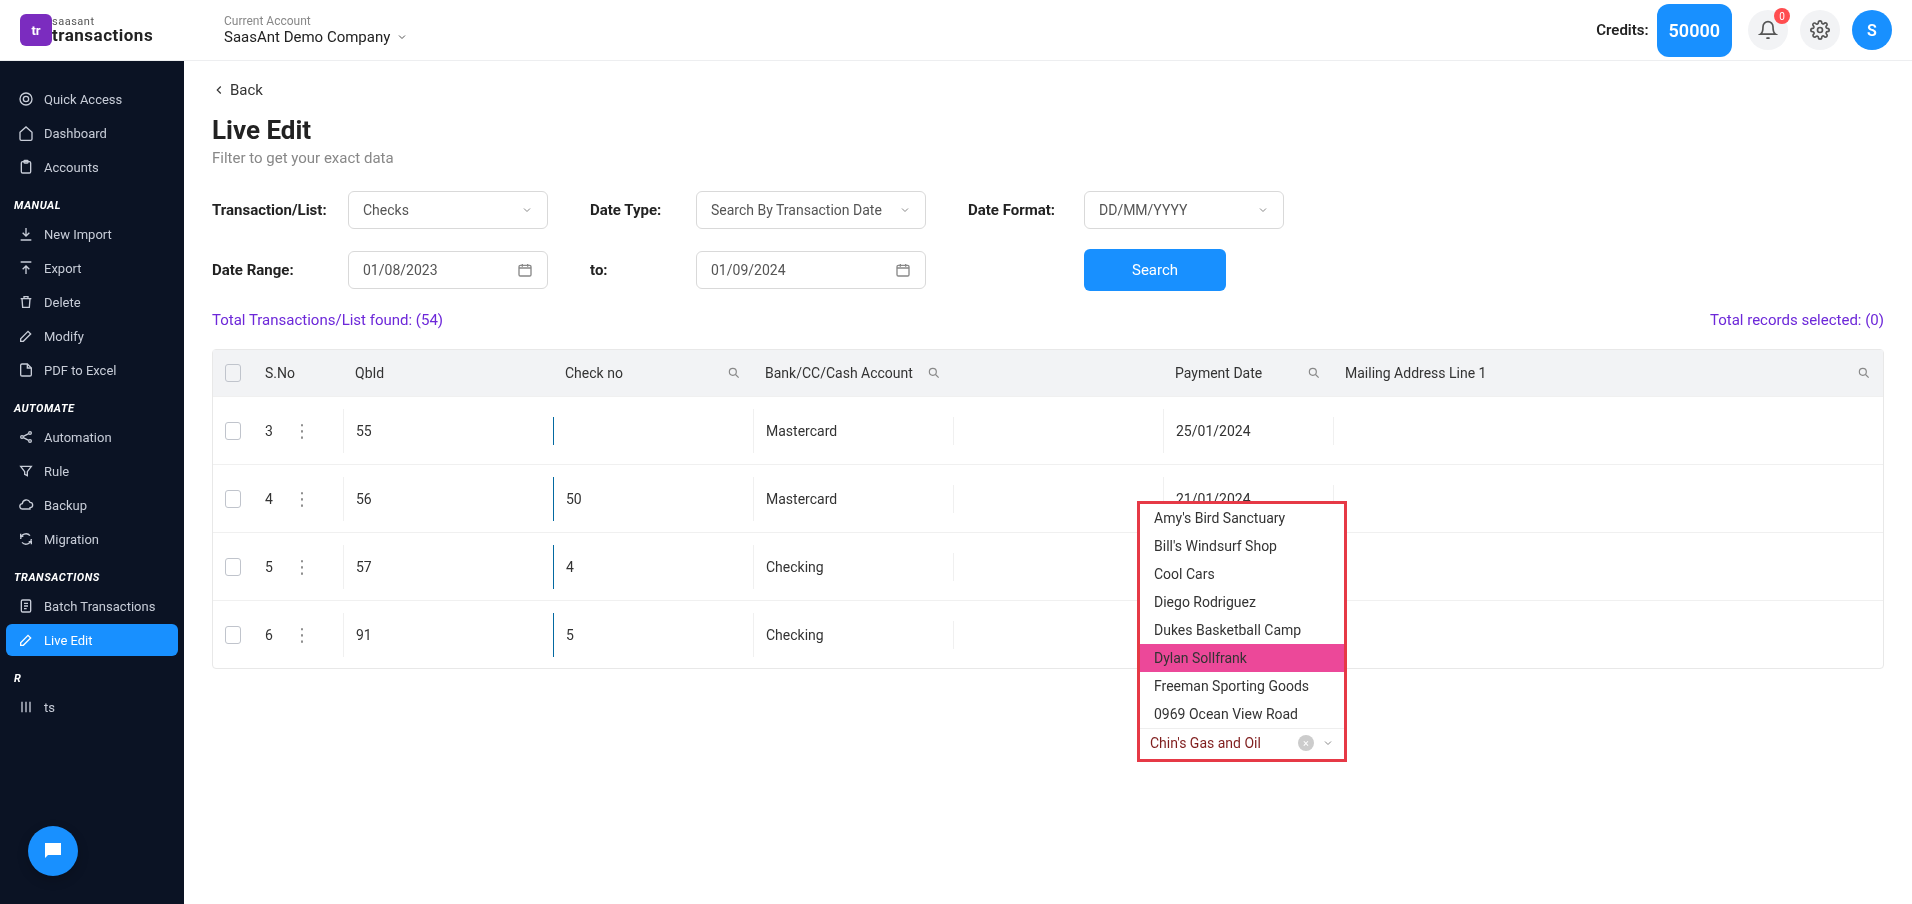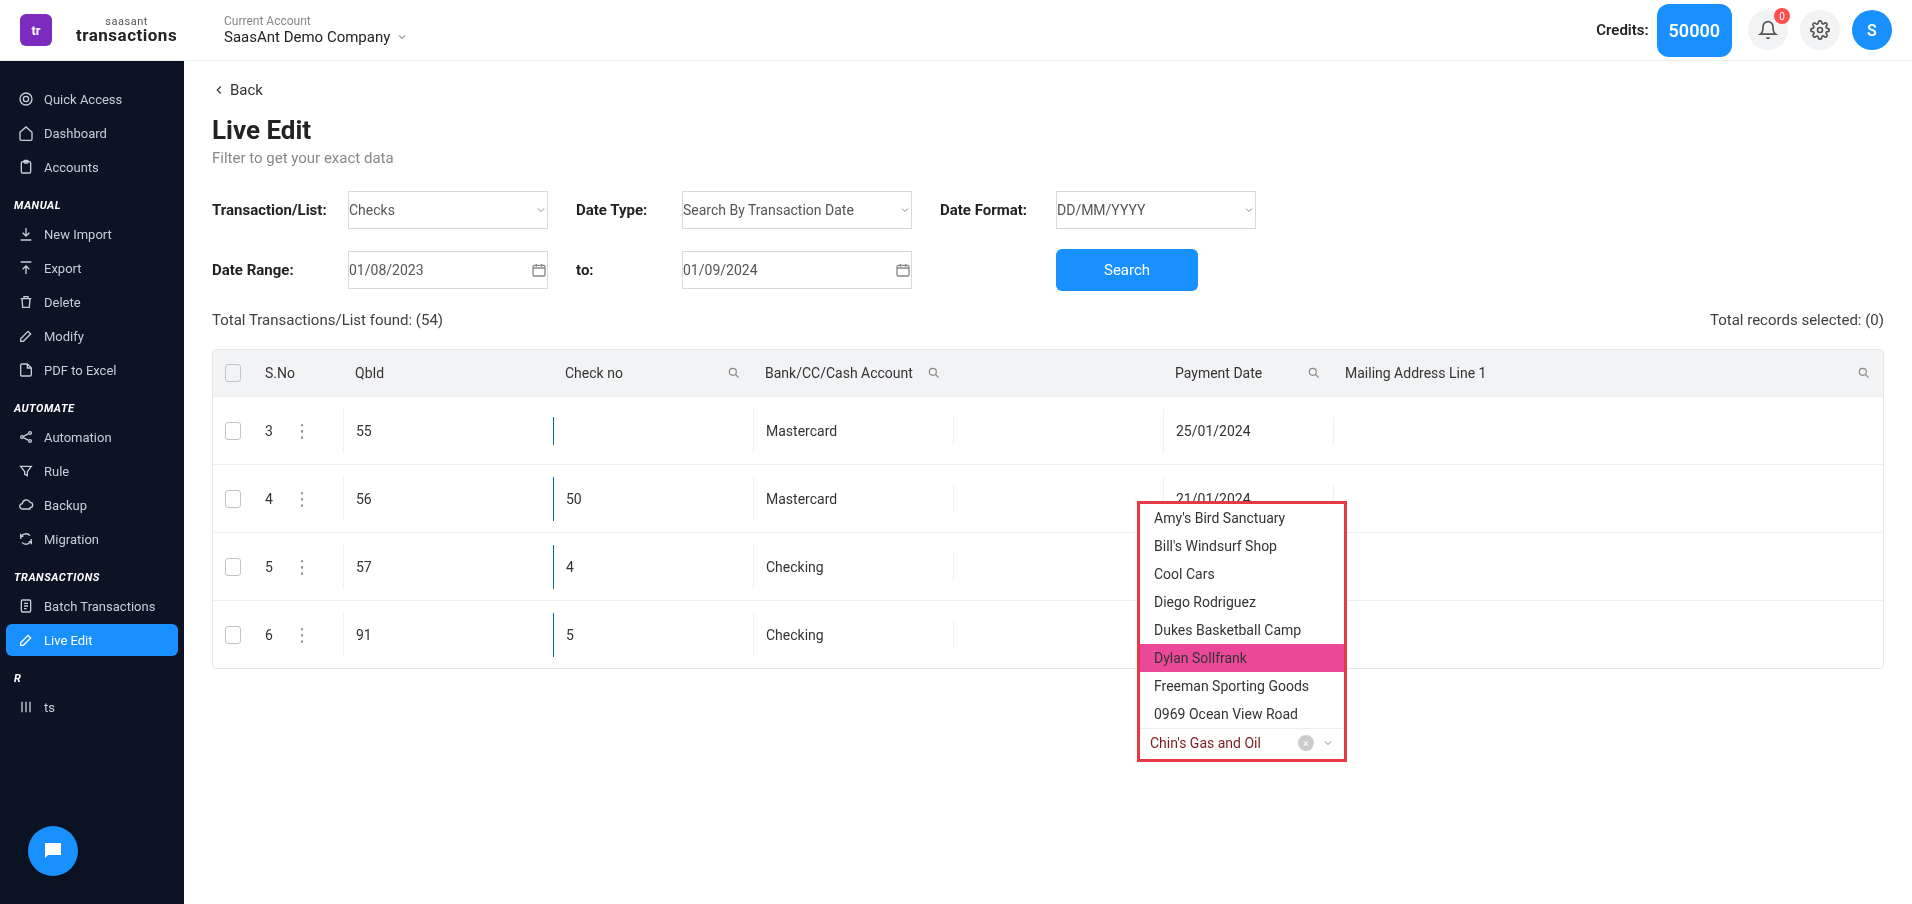--- a/index.html
+++ b/index.html
@@ -5,7 +5,7 @@
   * { margin: 0; padding: 0; box-sizing: border-box; font-family: -apple-system, BlinkMacSystemFont, "Segoe UI", Roboto, sans-serif; }
   body { background: #fff; color: #333; overflow: hidden; }
   .topbar { display: flex; align-items: center; height: 61px; padding: 0 20px; border-bottom: 1px solid #edeef0; }
-  .logo-block { display: flex; align-items: center; gap: 24px; width: 184px; text-align: center; }
+  .logo-block { display: flex; align-items: center; gap: 0; width: 184px; }
   .logo-square { width: 32px; height: 32px; background: #7b2cbf; border-radius: 6px; display: flex; align-items: center; justify-content: center; color: #fff; font-weight: 700; font-size: 13px; }
   .logo-text { line-height: 1; }
   .logo-text .l1 { font-size: 11px; color: #555; letter-spacing: 0.5px; }

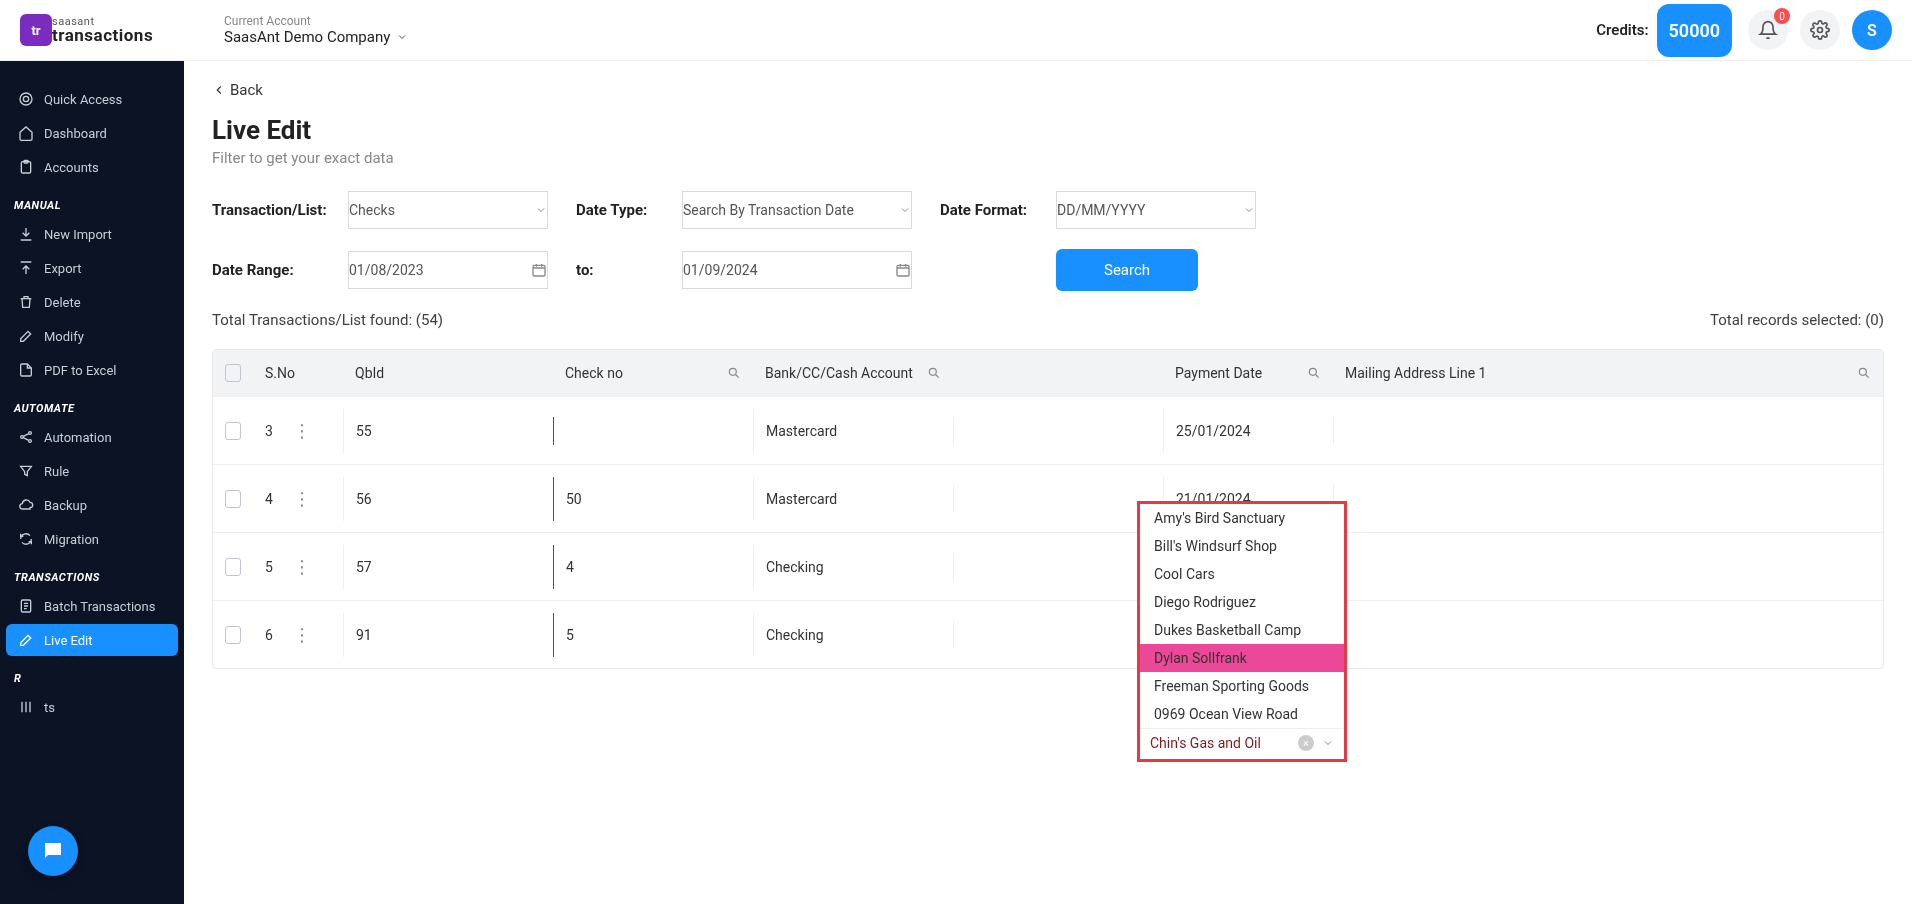--- a/index.html
+++ b/index.html
@@ -33,7 +33,7 @@
   .page-title { font-size: 26px; font-weight: 700; color: #222; margin-bottom: 4px; }
   .page-subtitle { font-size: 15px; color: #888; margin-bottom: 24px; }
 
-  .filter-row { display: flex; align-items: center; gap: 28px; margin-bottom: 20px; flex-wrap: wrap; }
+  .filter-row { display: flex; align-items: center; gap: 42px; margin-bottom: 20px; flex-wrap: wrap; }
   .filter-group { display: flex; align-items: center; gap: 16px; }
   .filter-label { font-size: 15px; font-weight: 700; color: #222; min-width: 120px; }
   .select-box, .date-box { border: 1px solid #d9d9d9; border-radius: 0; padding: 10px 0; font-size: 14px; color: #555; min-width: 200px; display: flex; align-items: center; justify-content: space-between; cursor: pointer; background: #fff; }

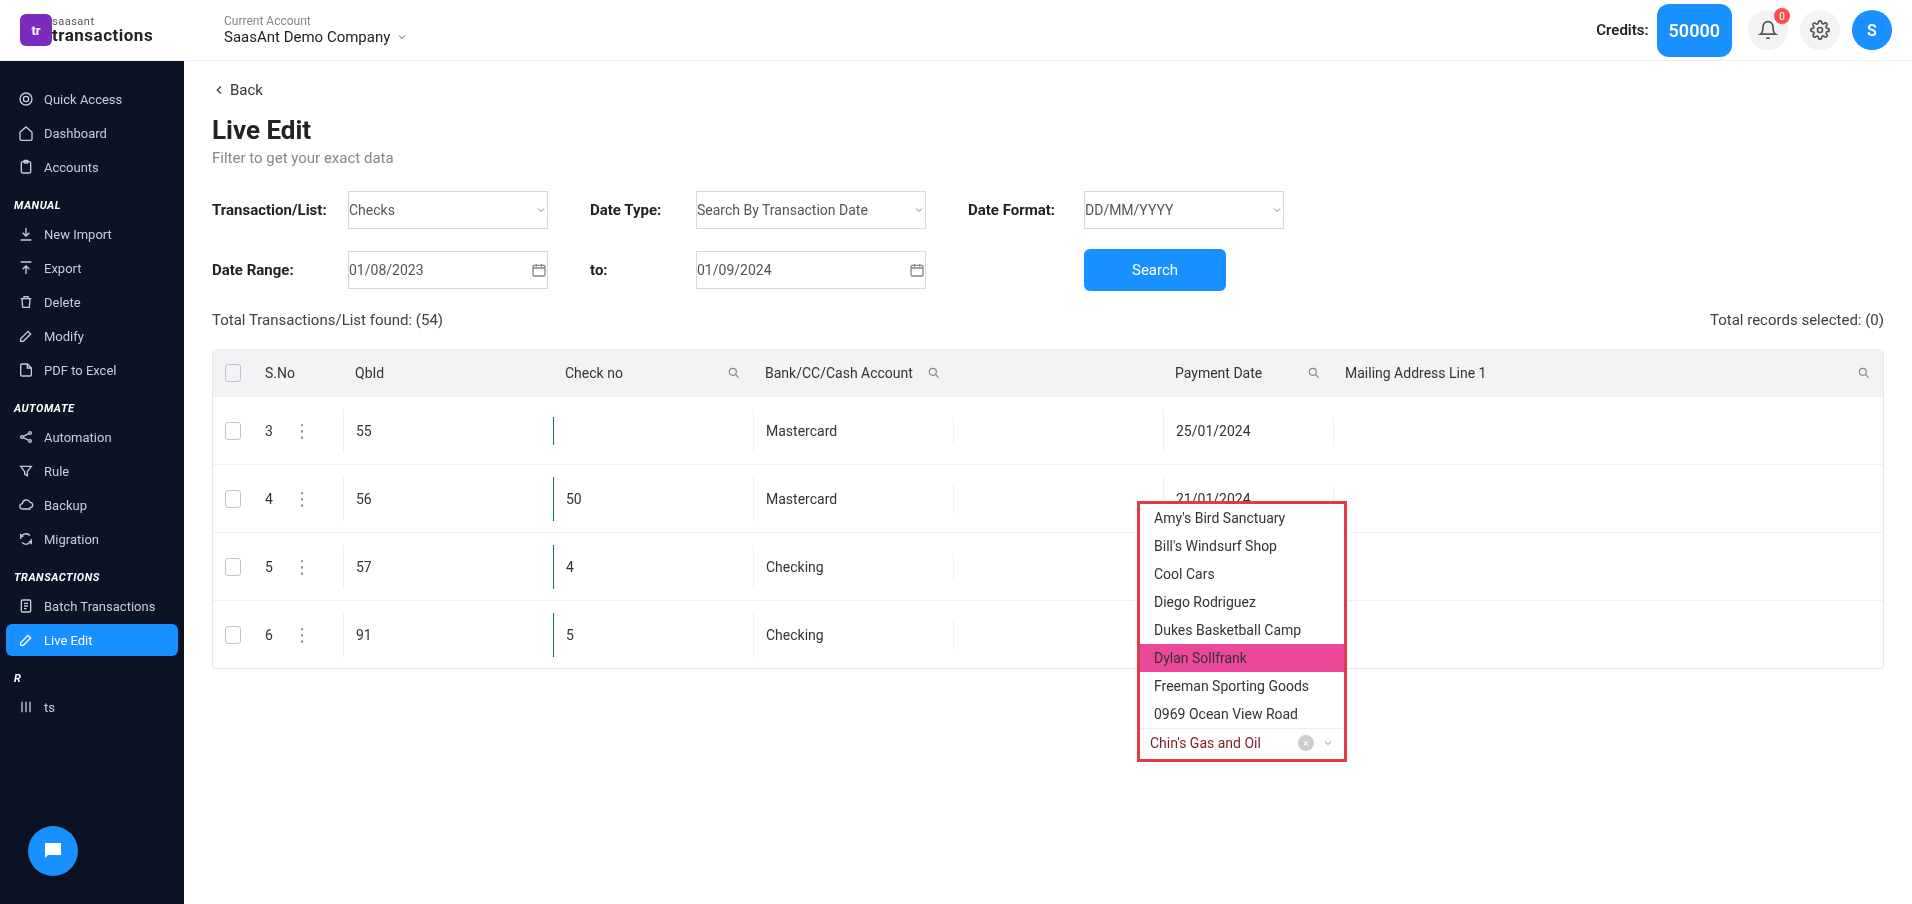--- a/index.html
+++ b/index.html
@@ -36,7 +36,7 @@
   .filter-row { display: flex; align-items: center; gap: 42px; margin-bottom: 20px; flex-wrap: wrap; }
   .filter-group { display: flex; align-items: center; gap: 16px; }
   .filter-label { font-size: 15px; font-weight: 700; color: #222; min-width: 120px; }
-  .select-box, .date-box { border: 1px solid #d9d9d9; border-radius: 0; padding: 10px 0; font-size: 14px; color: #555; min-width: 200px; display: flex; align-items: center; justify-content: space-between; cursor: pointer; background: #fff; }
+  .select-box, .date-box { border: 1px solid #d9d9d9; border-radius: 6px; padding: 10px 14px; font-size: 14px; color: #555; min-width: 200px; display: flex; align-items: center; justify-content: space-between; cursor: pointer; background: #fff; }
   .search-btn { background: #1890ff; color: #fff; border: none; padding: 12px 48px; font-size: 15px; border-radius: 6px; cursor: pointer; }
 
   .stats-row { display: flex; justify-content: space-between; font-size: 15px; color: #404040; margin-bottom: 20px; }

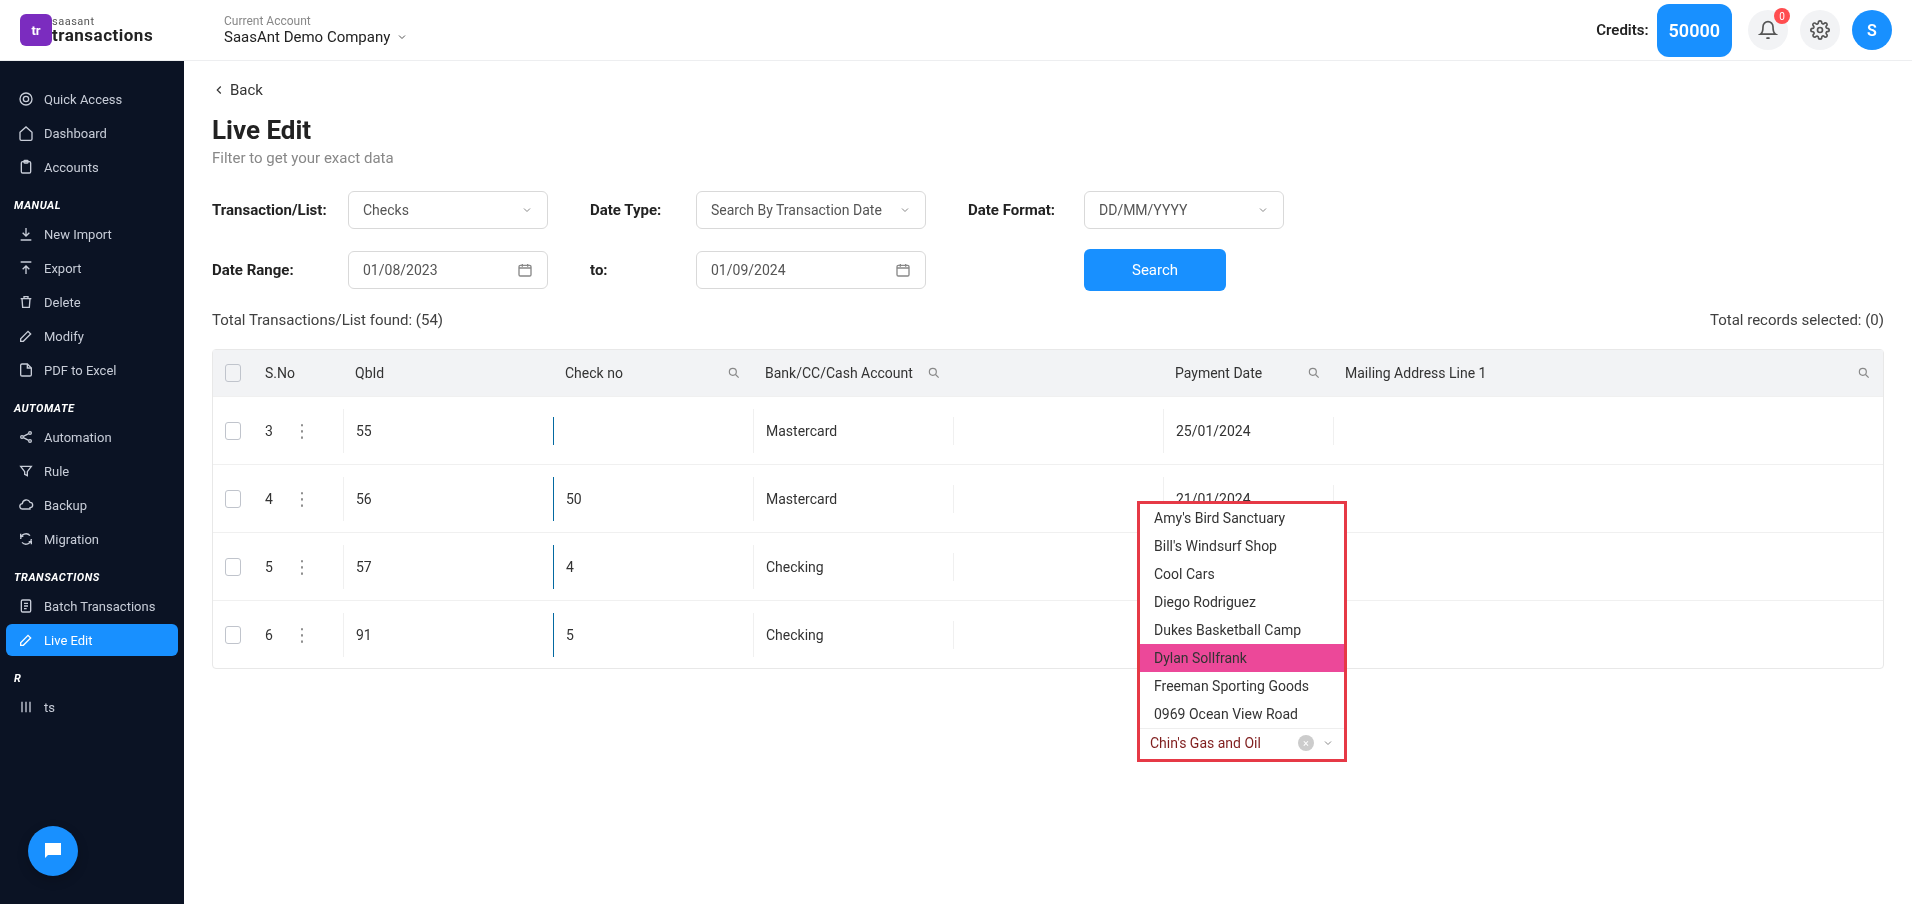--- a/index.html
+++ b/index.html
@@ -39,7 +39,7 @@
   .select-box, .date-box { border: 1px solid #d9d9d9; border-radius: 6px; padding: 10px 14px; font-size: 14px; color: #555; min-width: 200px; display: flex; align-items: center; justify-content: space-between; cursor: pointer; background: #fff; }
   .search-btn { background: #1890ff; color: #fff; border: none; padding: 12px 48px; font-size: 15px; border-radius: 6px; cursor: pointer; }
 
-  .stats-row { display: flex; justify-content: space-between; font-size: 15px; color: #404040; margin-bottom: 20px; }
+  .stats-row { display: flex; justify-content: space-between; font-size: 15px; color: #6d28d9; margin-bottom: 20px; }
 
   .table-wrap { border: 1px solid #e8e8e8; border-radius: 4px; background: #fff; }
   .table-header { display: flex; background: #f2f3f5; }

